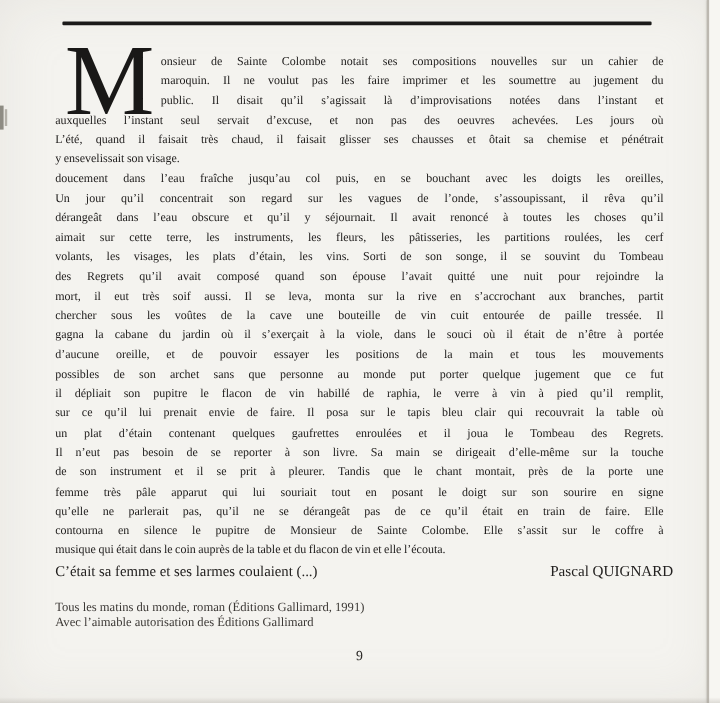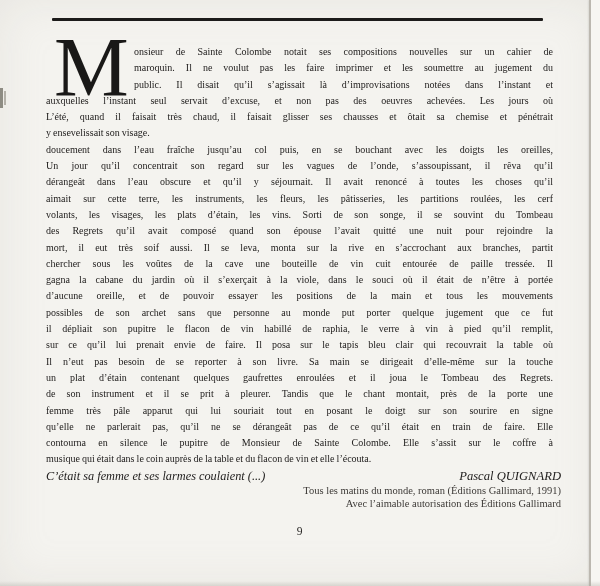--- a/index.html
+++ b/index.html
@@ -173,8 +173,8 @@
         <div class="bline just">possibles de son archet sans que personne au monde put porter quelque jugement que ce fut</div>
         <div class="bline just">il dépliait son pupitre le flacon de vin habillé de raphia, le verre à vin à pied qu’il remplit,</div>
         <div class="bline just">sur ce qu’il lui prenait envie de faire. Il posa sur le tapis bleu clair qui recouvrait la table où</div>
+        <div class="bline just">un plat d’étain contenant quelques gaufrettes enroulées et il joua le Tombeau des Regrets.</div>
         <div class="bline just">Il n’eut pas besoin de se reporter à son livre. Sa main se dirigeait d’elle-même sur la touche</div>
-        <div class="bline just">un plat d’étain contenant quelques gaufrettes enroulées et il joua le Tombeau des Regrets.</div>
         <div class="bline just">de son instrument et il se prit à pleurer. Tandis que le chant montait, près de la porte une</div>
         <div class="bline just">femme très pâle apparut qui lui souriait tout en posant le doigt sur son sourire en signe</div>
         <div class="bline just">qu’elle ne parlerait pas, qu’il ne se dérangeât pas de ce qu’il était en train de faire. Elle</div>

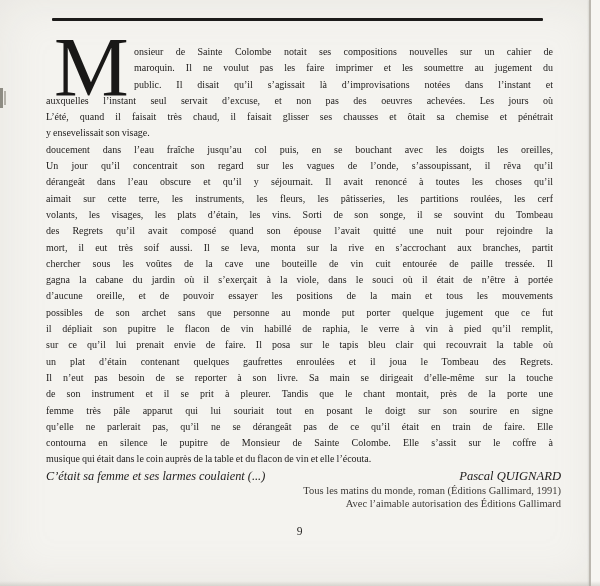--- a/index.html
+++ b/index.html
@@ -113,7 +113,6 @@
     line-height: 16.3px;
     height: 16.3px;
     margin-right: -8px;
-    font-style: italic;
   }
   .author {
     font-size: 12.6px;

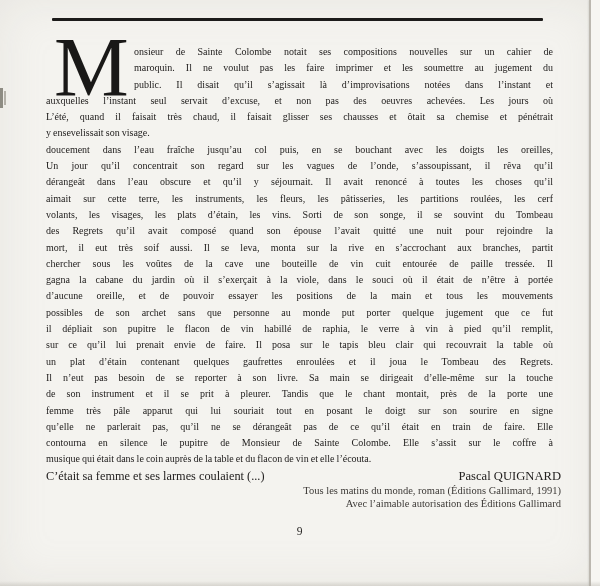--- a/index.html
+++ b/index.html
@@ -120,9 +120,9 @@
     margin-left: 32px;
   }
   .credits {
-    margin-top: 0;
+    margin-top: 16px;
     margin-right: -8px;
-    text-align: right;
+    text-align: left;
     font-size: 10.5px;
     line-height: 13px;
     color: #3c3936;

